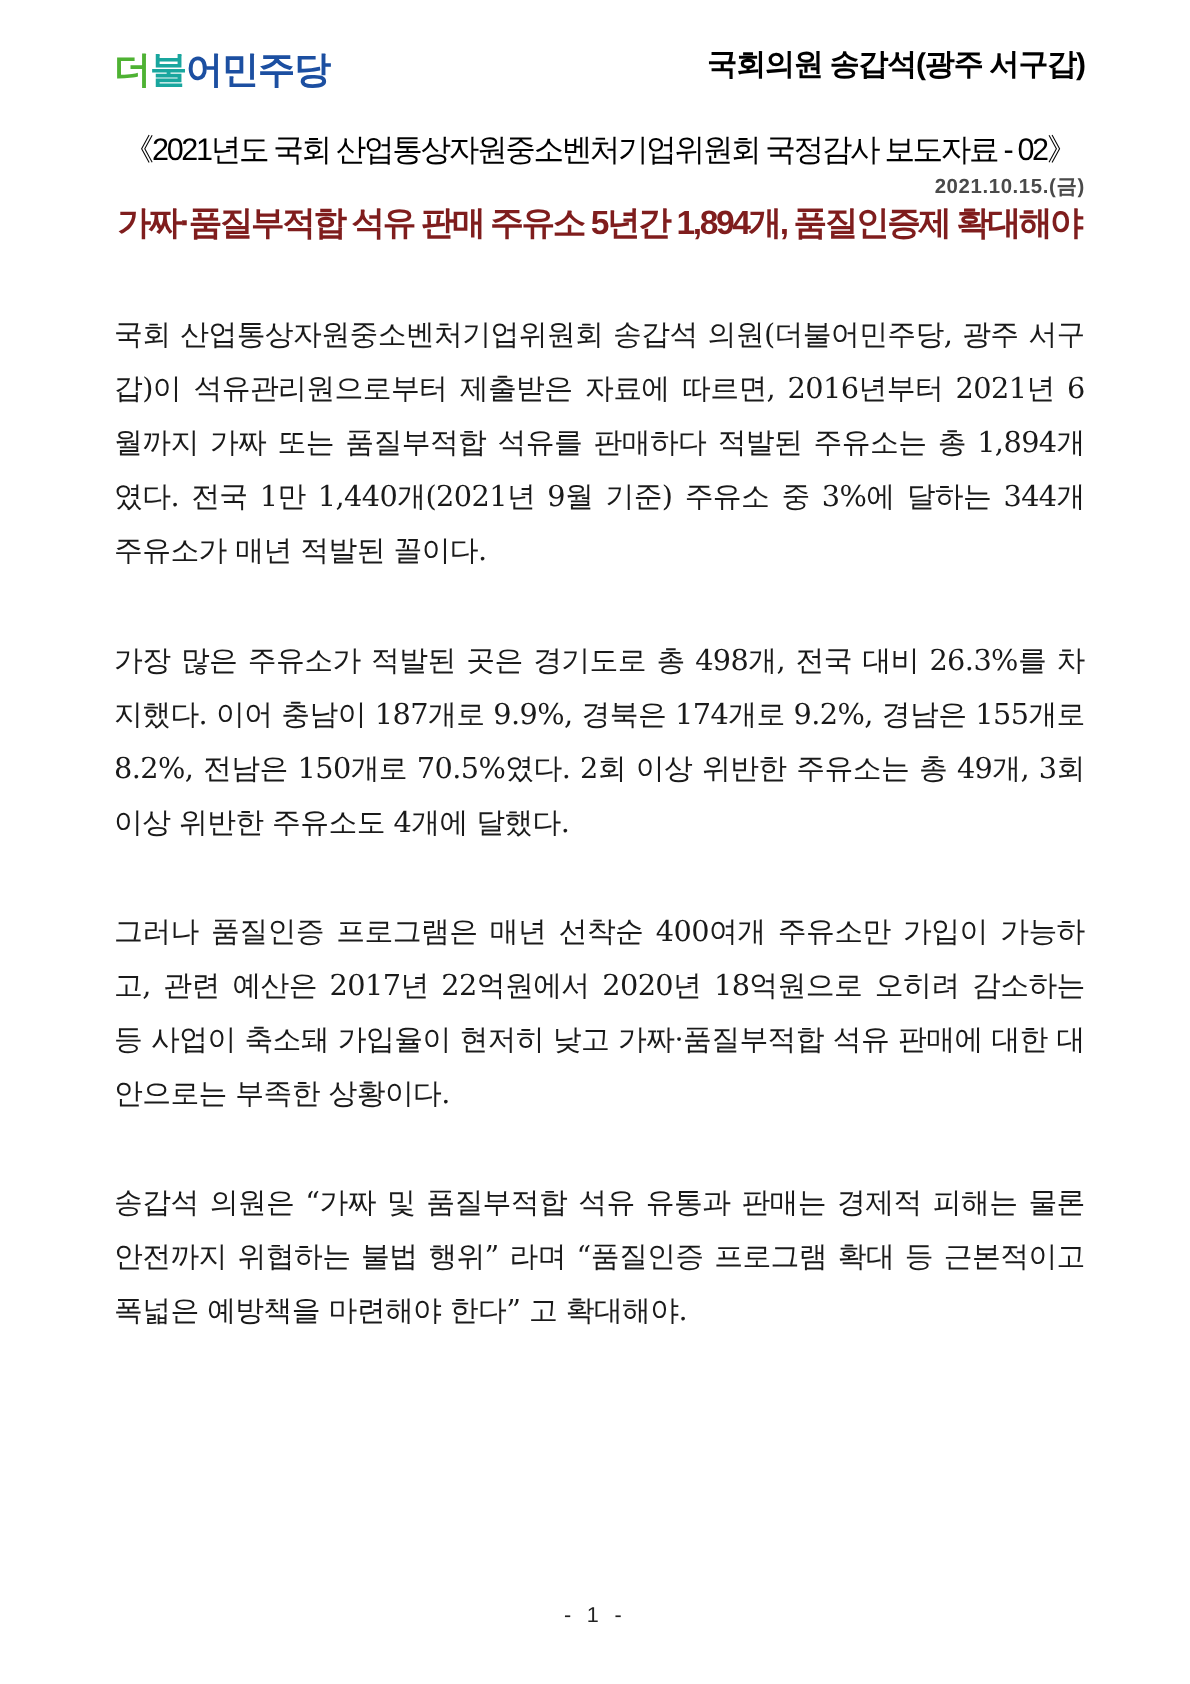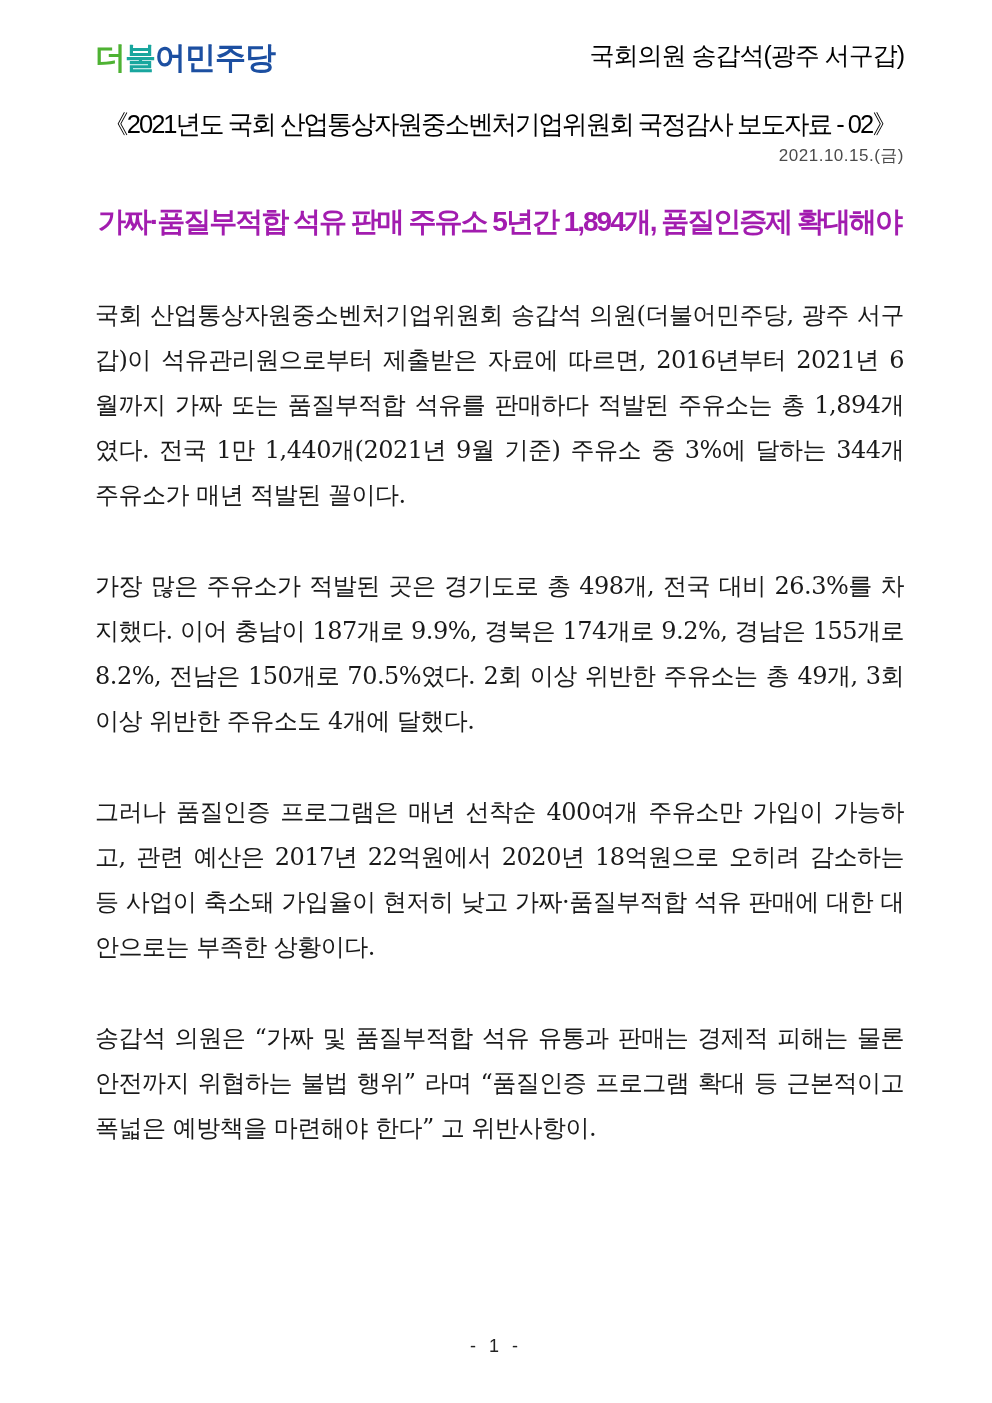--- a/index.html
+++ b/index.html
@@ -27,7 +27,7 @@
   .header-row {
     display: flex;
     justify-content: space-between;
-    align-items: center;
+    align-items: flex-start;
     margin-bottom: 30px;
   }
   .party-logo {

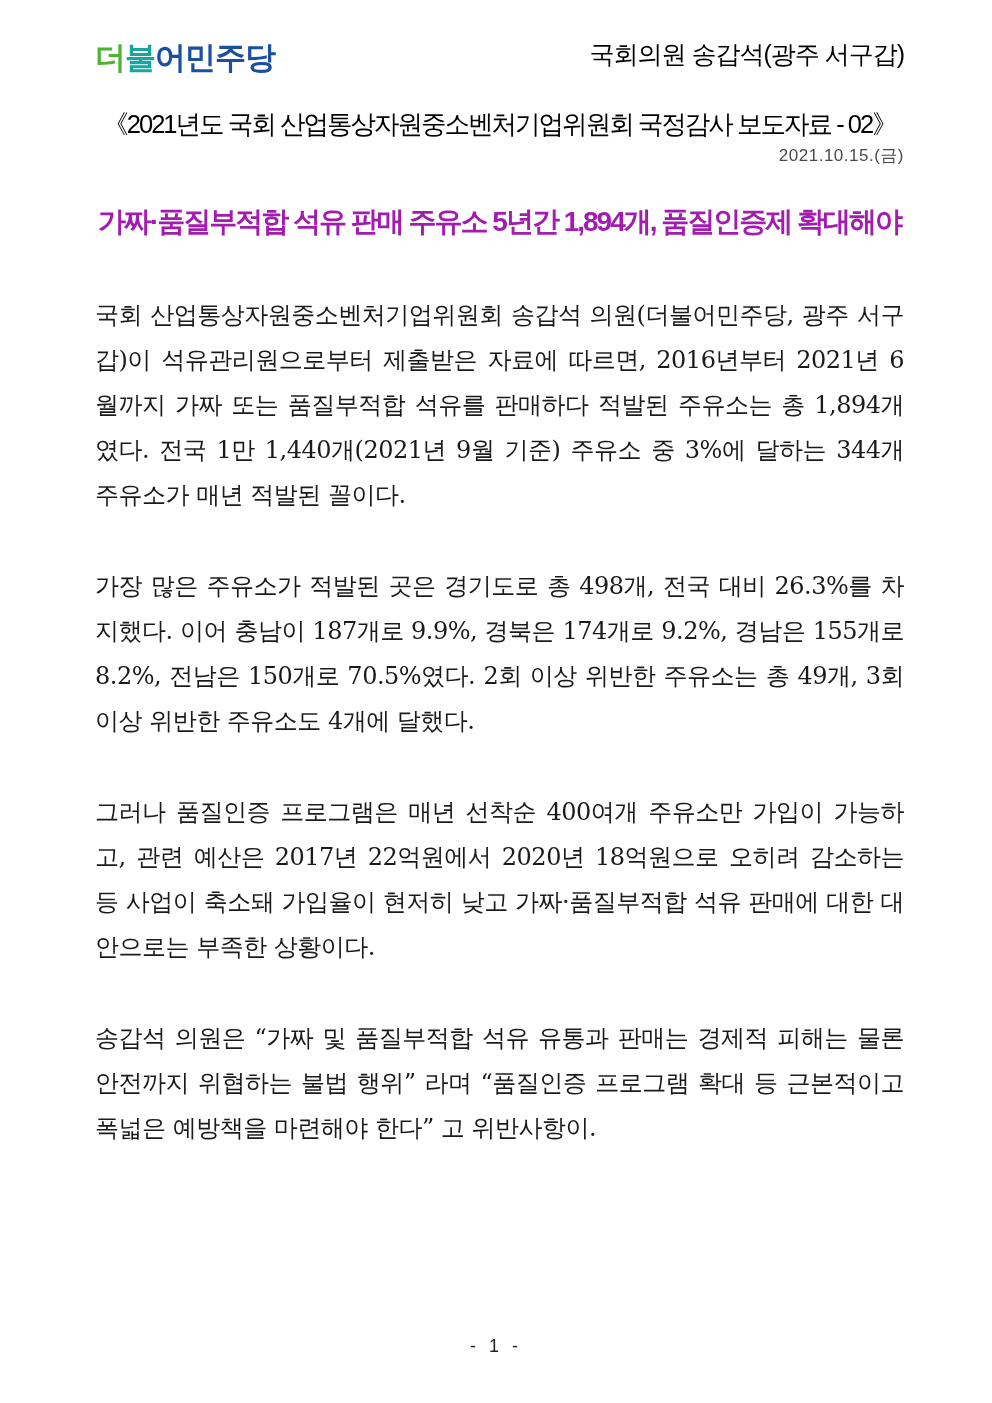--- a/index.html
+++ b/index.html
@@ -41,7 +41,7 @@
   }
   .member-name {
     font-family: "Liberation Sans", sans-serif;
-    font-weight: 400;
+    font-weight: 700;
     font-size: 25px;
     letter-spacing: -1px;
     line-height: 1.3;

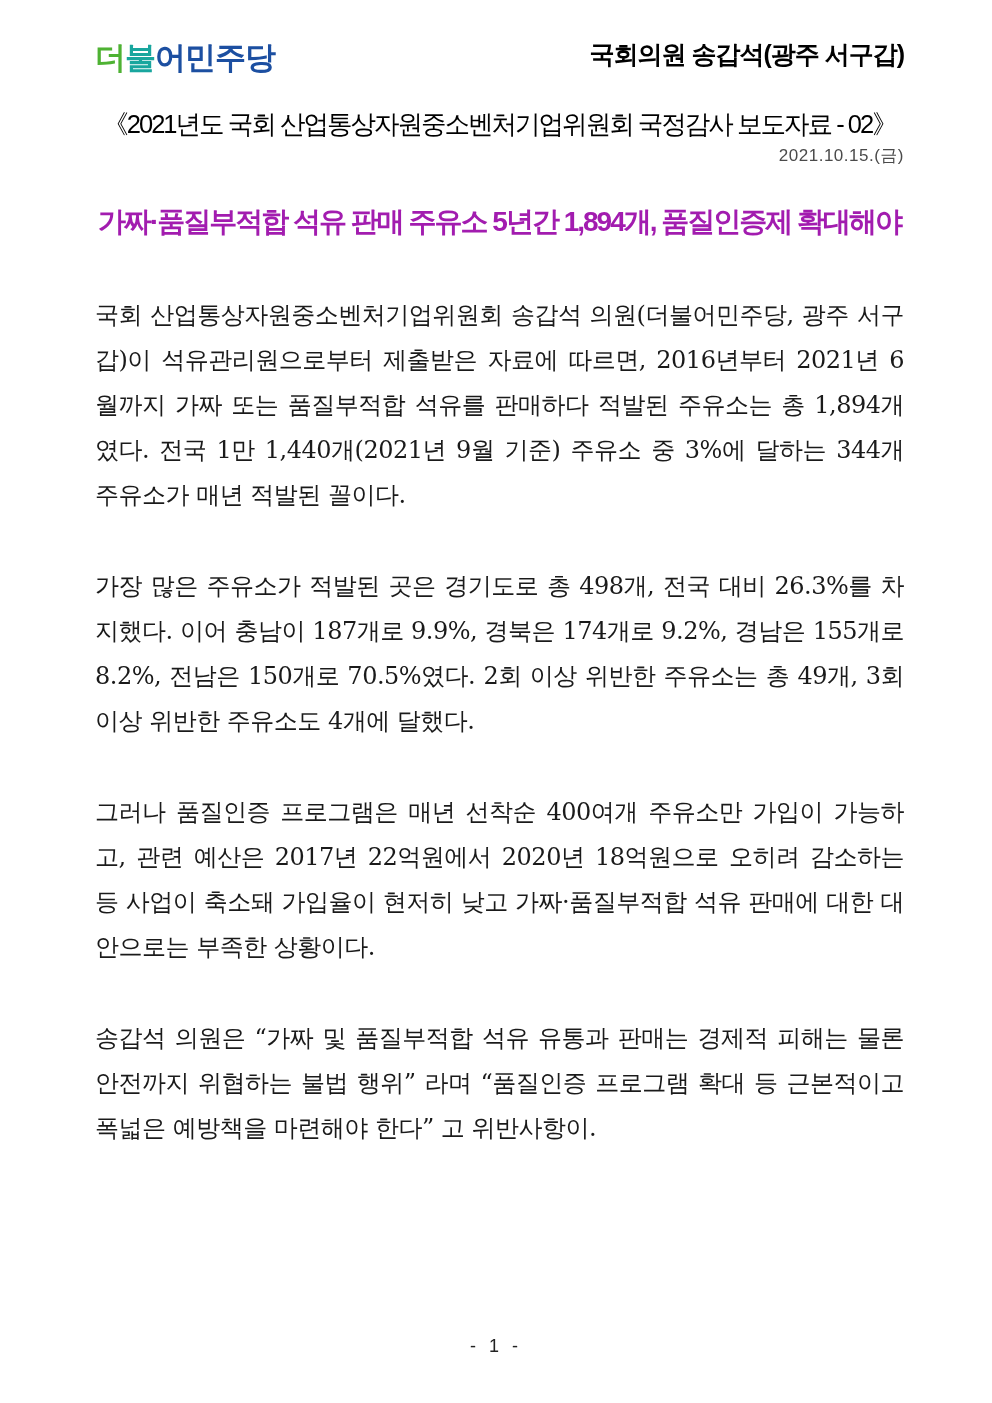--- a/index.html
+++ b/index.html
@@ -68,6 +68,7 @@
     color: #4a4a4a;
     margin-top: 2px;
     letter-spacing: 0.5px;
+    font-weight: bold;
   }
 
   

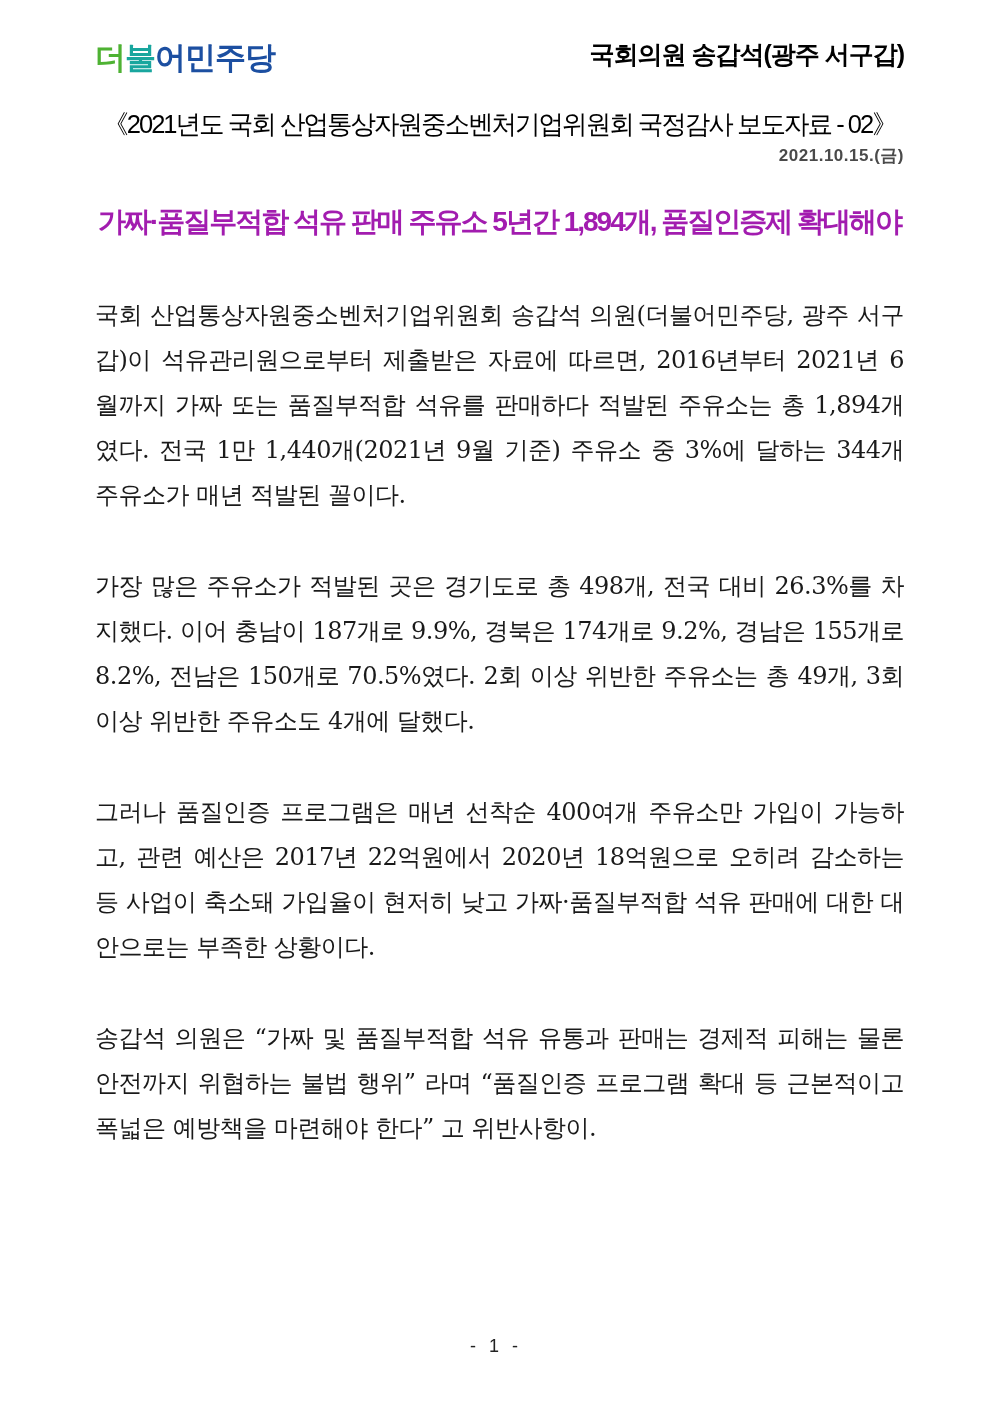--- a/index.html
+++ b/index.html
@@ -73,13 +73,12 @@
 
   
   .headline {
-    margin-top: 36px;
     text-align: center;
     font-family: "Liberation Sans", sans-serif;
     font-weight: 900;
     font-size: 28px;
     letter-spacing: -2px;
-    color: #a21caf;
+    color: #7f1d1d;
     white-space: nowrap;
   }
 

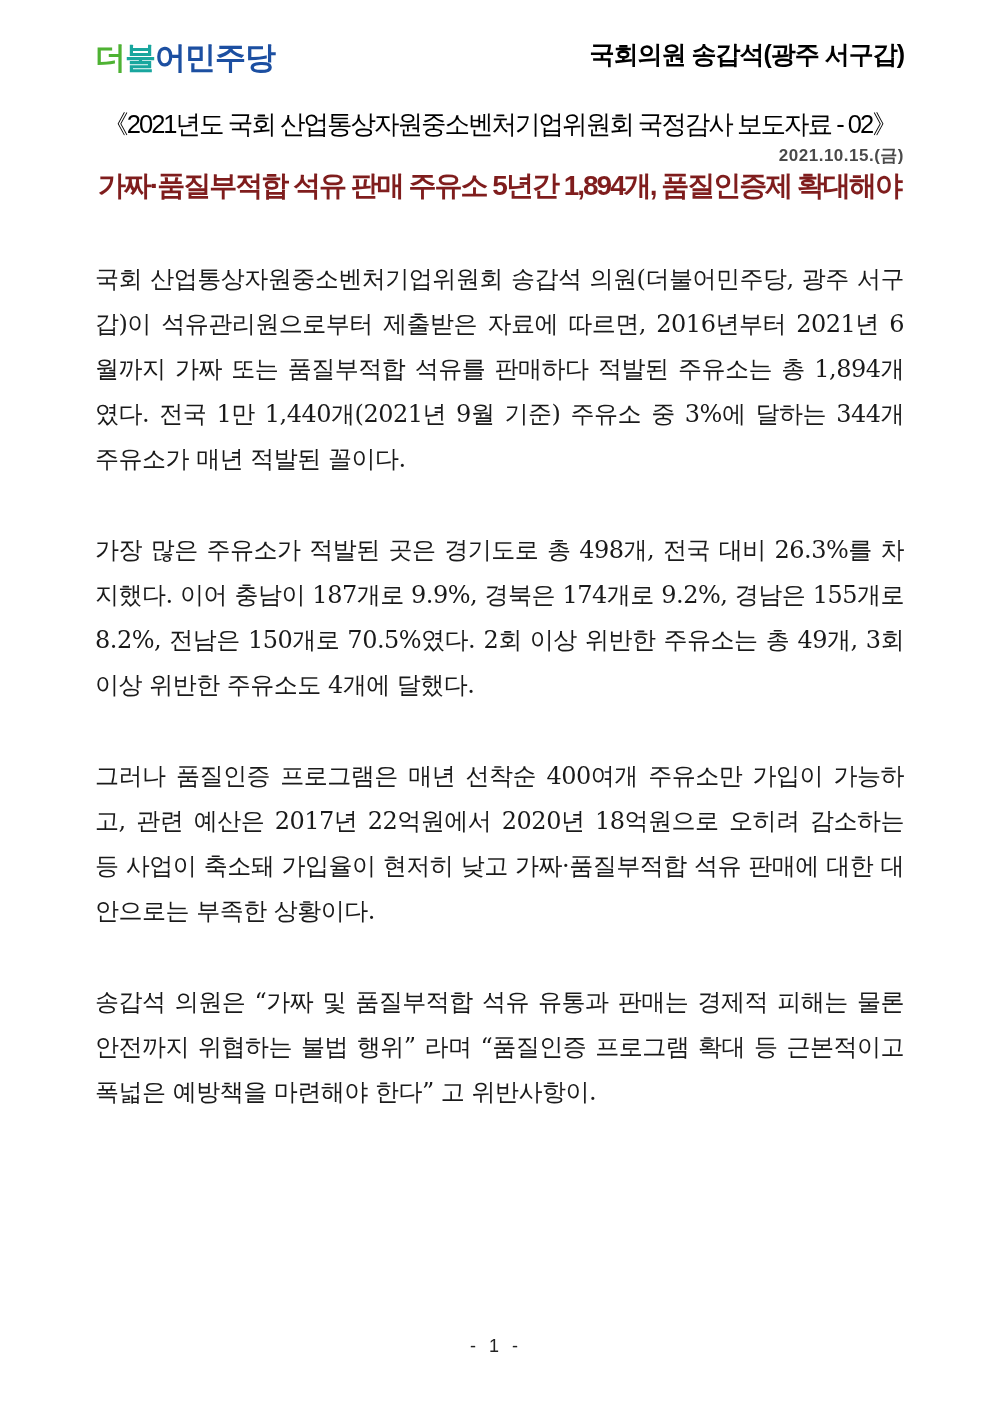--- a/index.html
+++ b/index.html
@@ -133,7 +133,7 @@
       <p>국회 산업통상자원중소벤처기업위원회 송갑석 의원(더불어민주당, 광주 서구갑)이 석유관리원으로부터 제출받은 자료에 따르면, 2016년부터 2021년 6월까지 가짜 또는 품질부적합 석유를 판매하다 적발된 주유소는 총 1,894개였다. 전국 1만 1,440개(2021년 9월 기준) 주유소 중 3%에 달하는 344개 주유소가 매년 적발된 꼴이다.</p>
       <p>가장 많은 주유소가 적발된 곳은 경기도로 총 498개, 전국 대비 26.3%를 차지했다. 이어 충남이 187개로 9.9%, 경북은 174개로 9.2%, 경남은 155개로 8.2%, 전남은 150개로 70.5%였다. 2회 이상 위반한 주유소는 총 49개, 3회 이상 위반한 주유소도 4개에 달했다.</p>
       <p>그러나 품질인증 프로그램은 매년 선착순 400여개 주유소만 가입이 가능하고, 관련 예산은 2017년 22억원에서 2020년 18억원으로 오히려 감소하는 등 사업이 축소돼 가입율이 현저히 낮고 가짜·품질부적합 석유 판매에 대한 대안으로는 부족한 상황이다.</p>
-      <p>송갑석 의원은 “가짜 및 품질부적합 석유 유통과 판매는 경제적 피해는 물론 안전까지 위협하는 불법 행위” 라며 “품질인증 프로그램 확대 등 근본적이고 폭넓은 예방책을 마련해야 한다” 고 위반사항이.</p>
+      <p>송갑석 의원은 “가짜 및 품질부적합 석유 유통과 판매는 경제적 피해는 물론 안전까지 위협하는 불법 행위” 라며 “품질인증 프로그램 확대 등 근본적이고 폭넓은 예방책을 마련해야 한다” 고 확대해야.</p>
     </div>
 
   <div class="page-footer">- 1 -</div>

